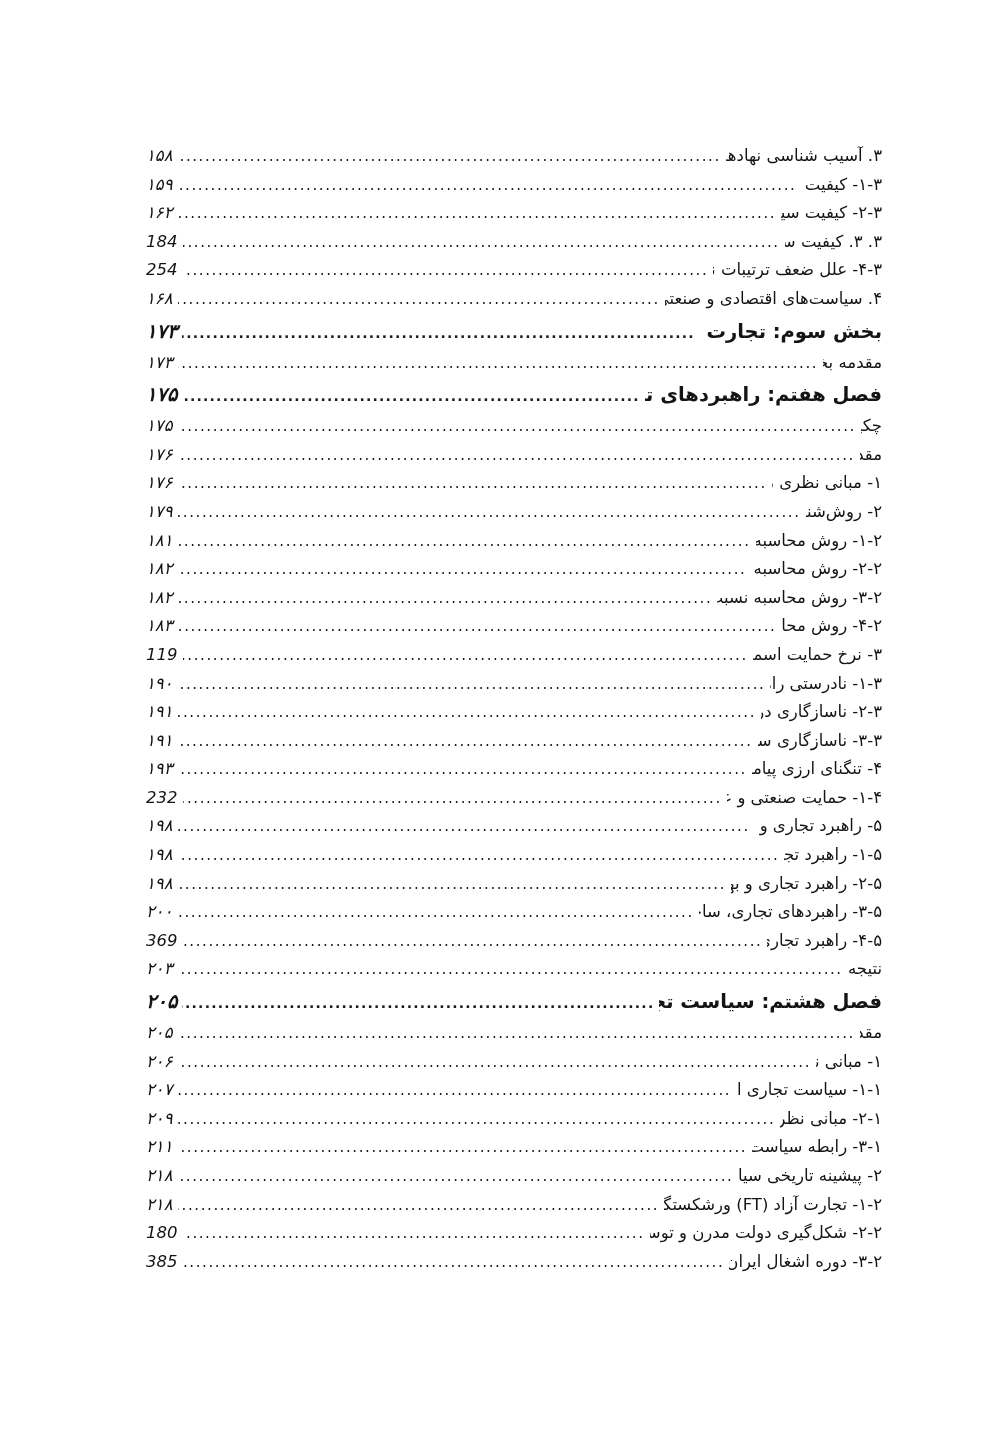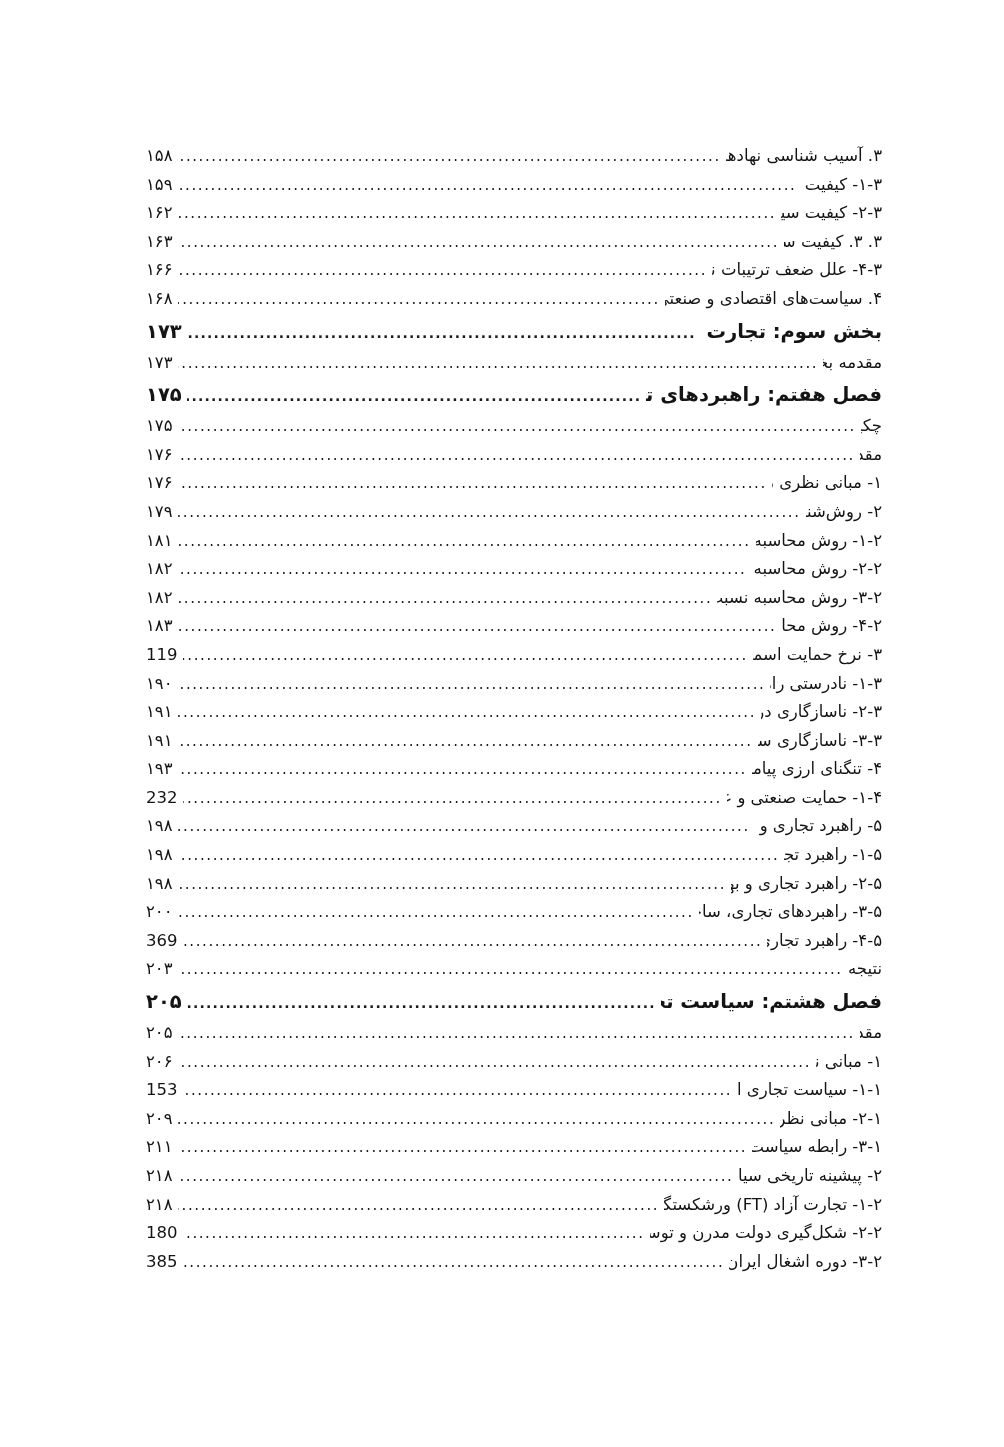--- a/index.html
+++ b/index.html
@@ -29,7 +29,7 @@
     content:"..................................................................................................................................................................................................................";
     font-size:15px;letter-spacing:1.6px;color:#1a1a1a;
   }
-  .row .pagenum{flex:0 0 auto;white-space:nowrap;}
+  .row .pagenum{flex:0 0 auto;white-space:nowrap;font-style:italic;}
   .row.bold{
     height:35px;font-size:19.5px;line-height:35px;font-weight:700;
   }

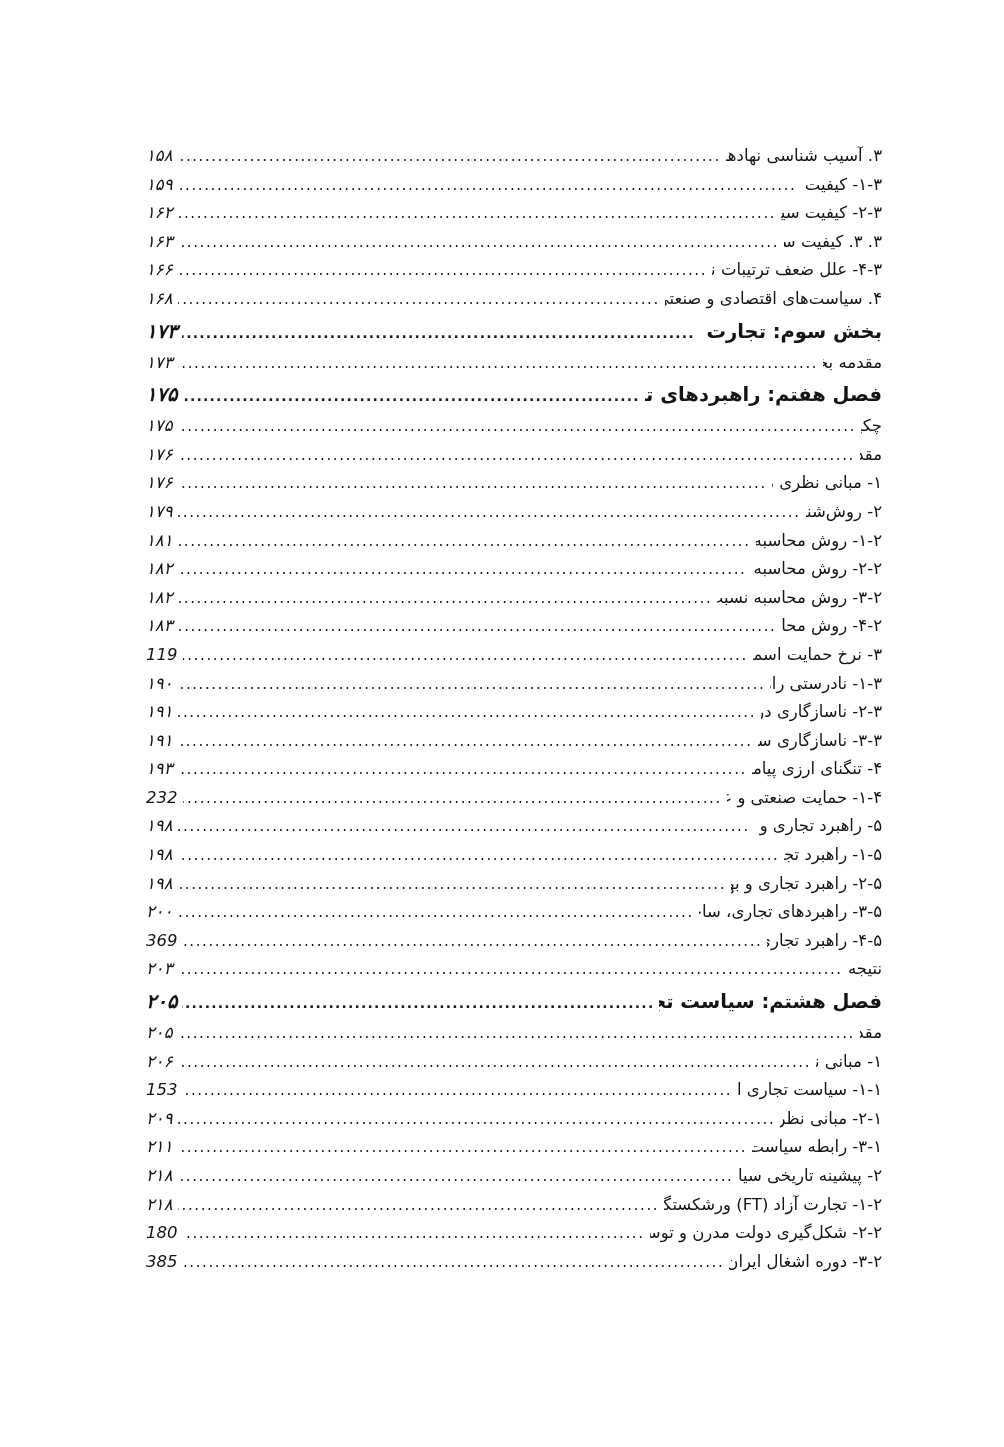--- a/index.html
+++ b/index.html
@@ -60,7 +60,7 @@
       <div class="row">
     <span class="title">۳. ۳. کیفیت سیاست‌های صنعتی</span>
     <span class="dots"></span>
-    <span class="pagenum">۱۶۳</span>
+    <span class="pagenum">184</span>
   </div>
       <div class="row">
     <span class="title">۴-۳- علل ضعف ترتیبات نهادی و سیاست‌های اقتصادی و صنعتی</span>

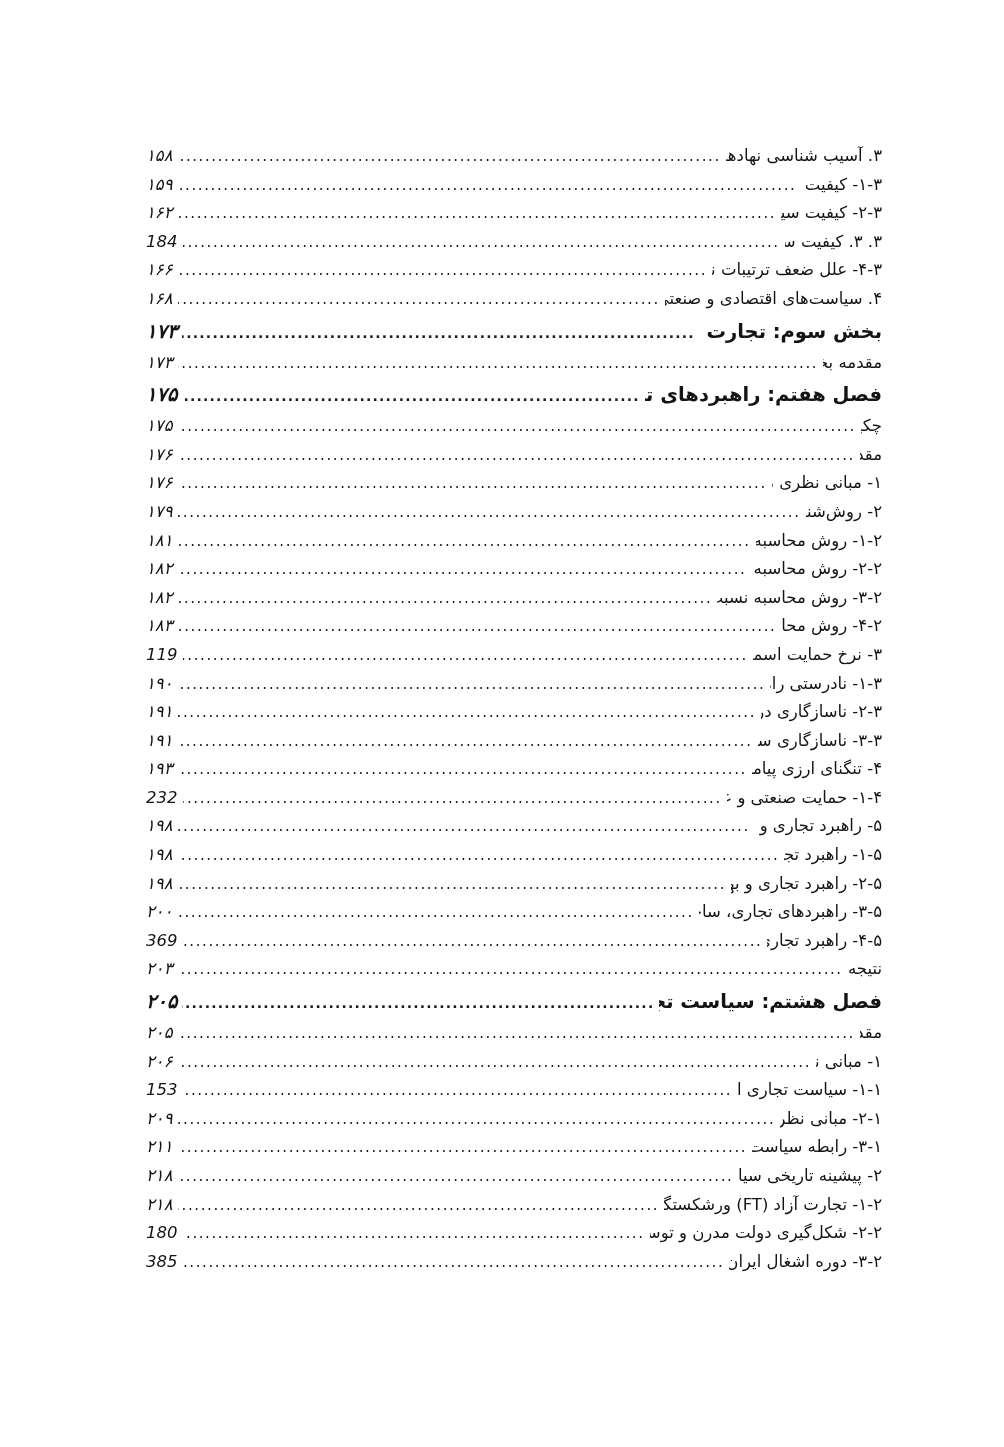--- a/index.html
+++ b/index.html
@@ -65,7 +65,7 @@
       <div class="row">
     <span class="title">۴-۳- علل ضعف ترتیبات نهادی و سیاست‌های اقتصادی و صنعتی</span>
     <span class="dots"></span>
-    <span class="pagenum">۱۶۶</span>
+    <span class="pagenum">254</span>
   </div>
       <div class="row">
     <span class="title">۴. سیاست‌های اقتصادی و صنعتی مناسب برای حمایت از تولید ملی، کار و سرمایه ایرانی</span>

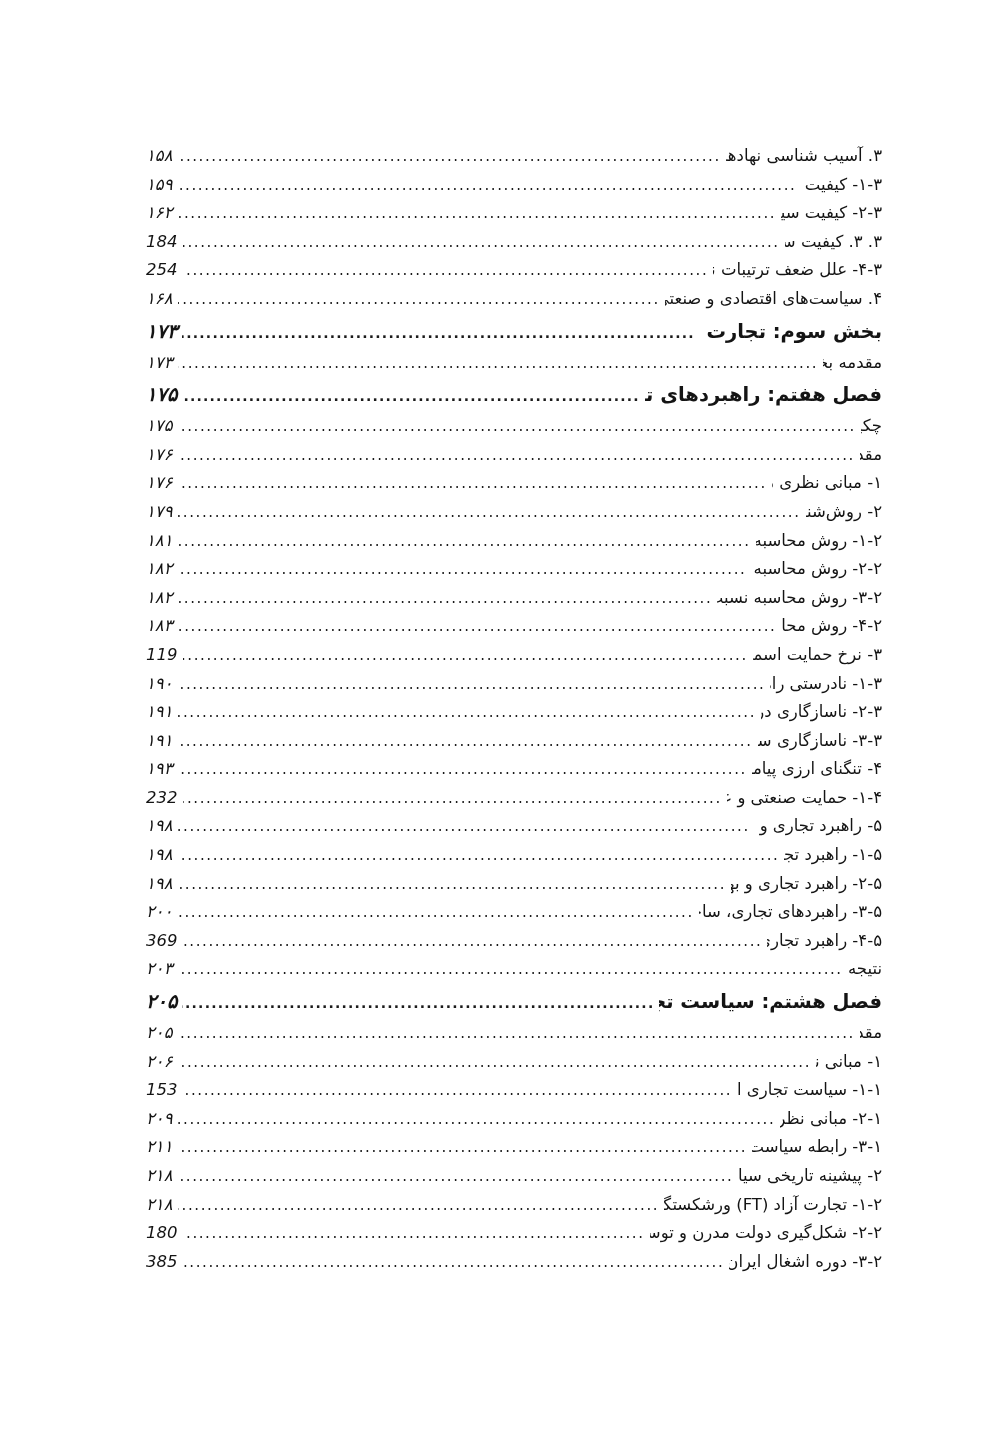--- a/index.html
+++ b/index.html
@@ -205,7 +205,7 @@
       <div class="row">
     <span class="title">۱-۱- سیاست تجاری از منظر اقتصاددانان نئوکلاسیک</span>
     <span class="dots"></span>
-    <span class="pagenum">153</span>
+    <span class="pagenum">۲۰۷</span>
   </div>
       <div class="row">
     <span class="title">۲-۱- مبانی نظری سیاست صنعتی</span>

